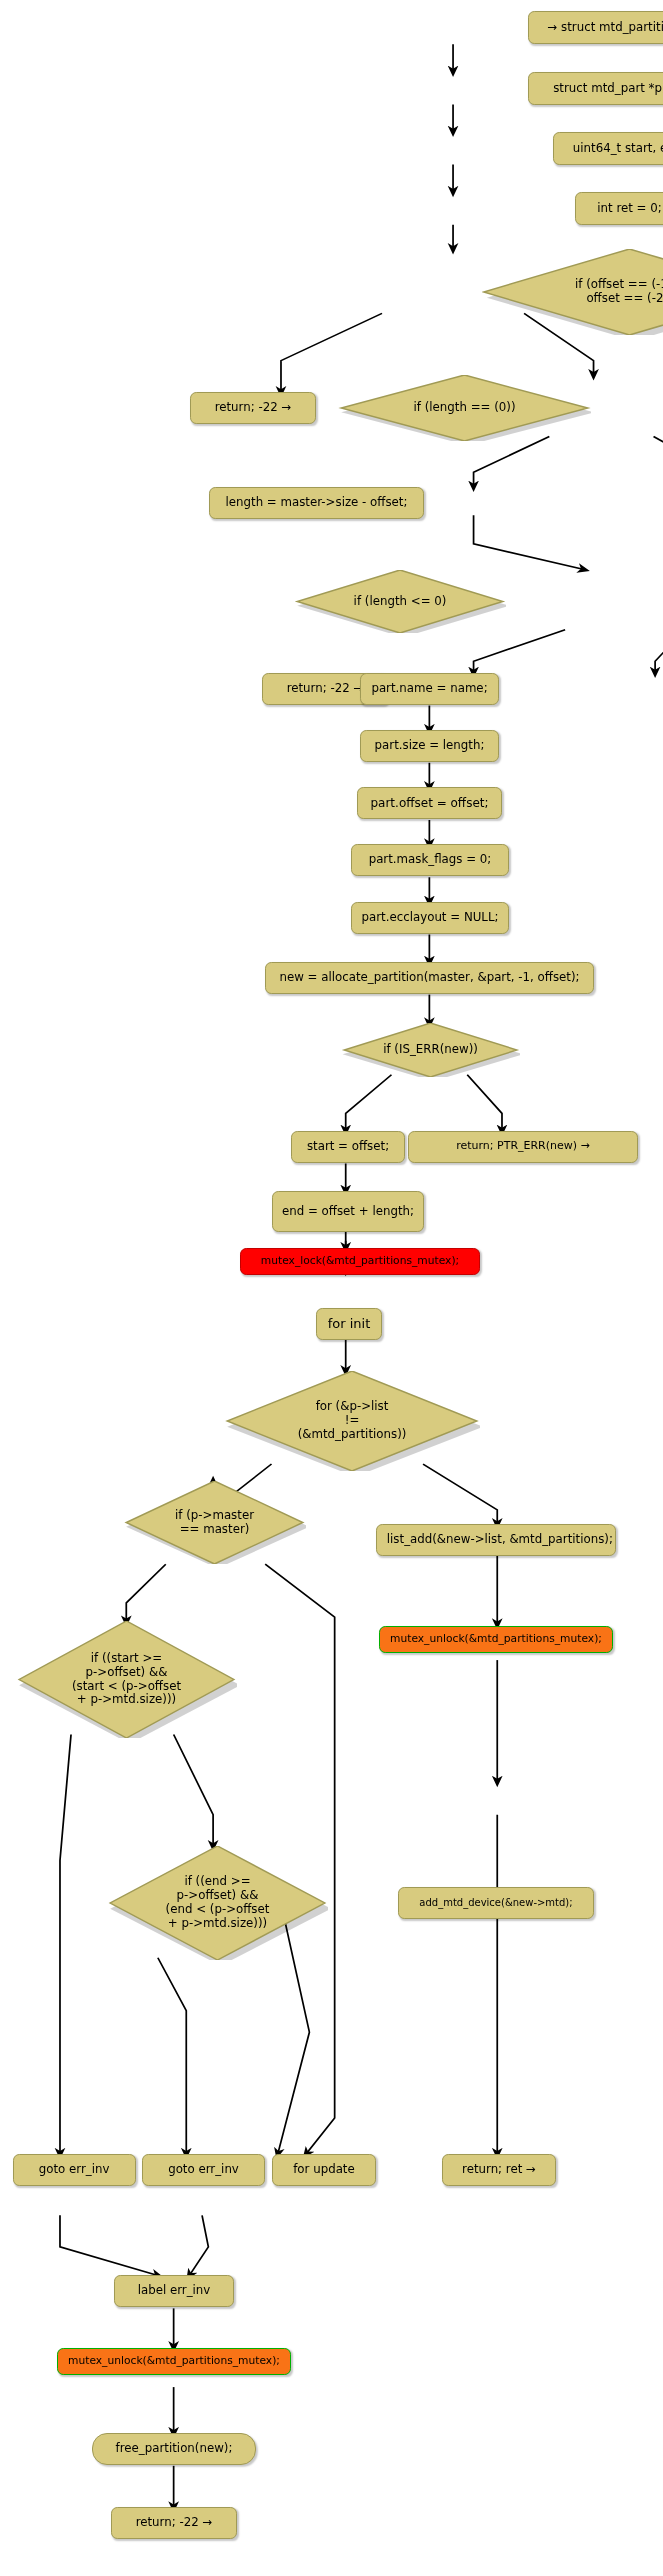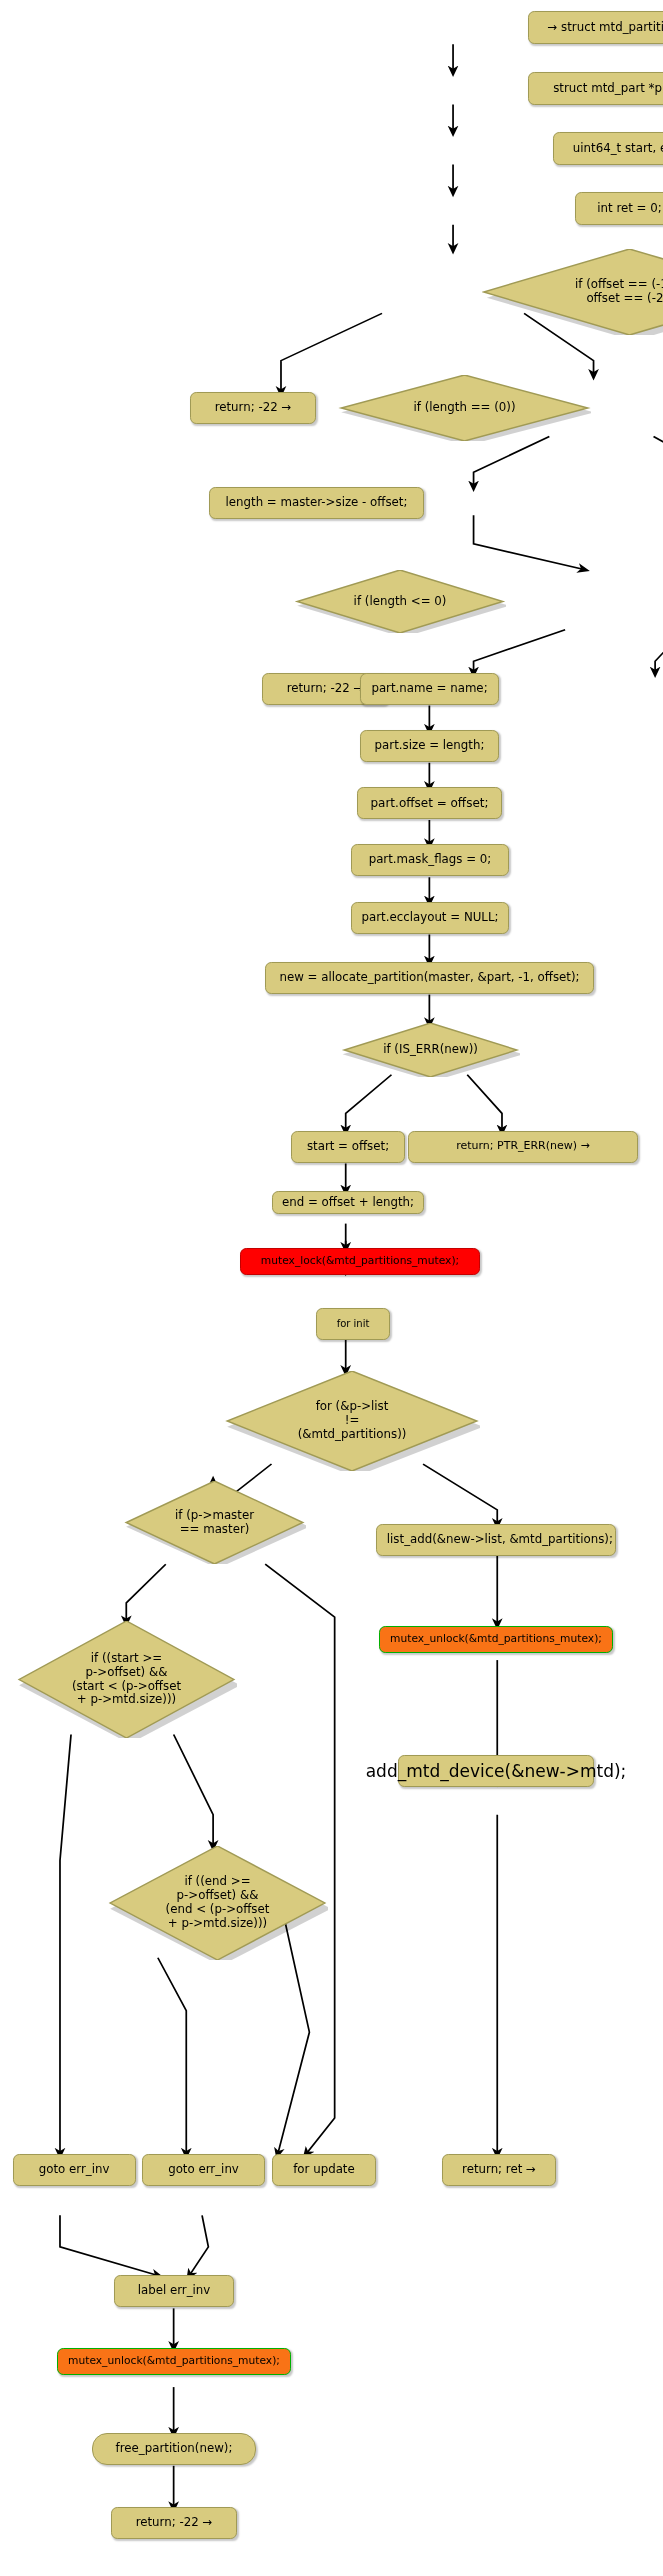--- a/index.html
+++ b/index.html
@@ -274,7 +274,7 @@
     <span>return; PTR_ERR(new) →</span>
   </div>
 
-  <div class="node rect" style="left: 272px; top: 1191px; width: 152px; height: 23px; font-size: 11.8px;">
+  <div class="node rect" style="left: 272px; top: 1191px; width: 152px; height: 41px; font-size: 11.8px;">
     <span>end = offset + length;</span>
   </div>
 

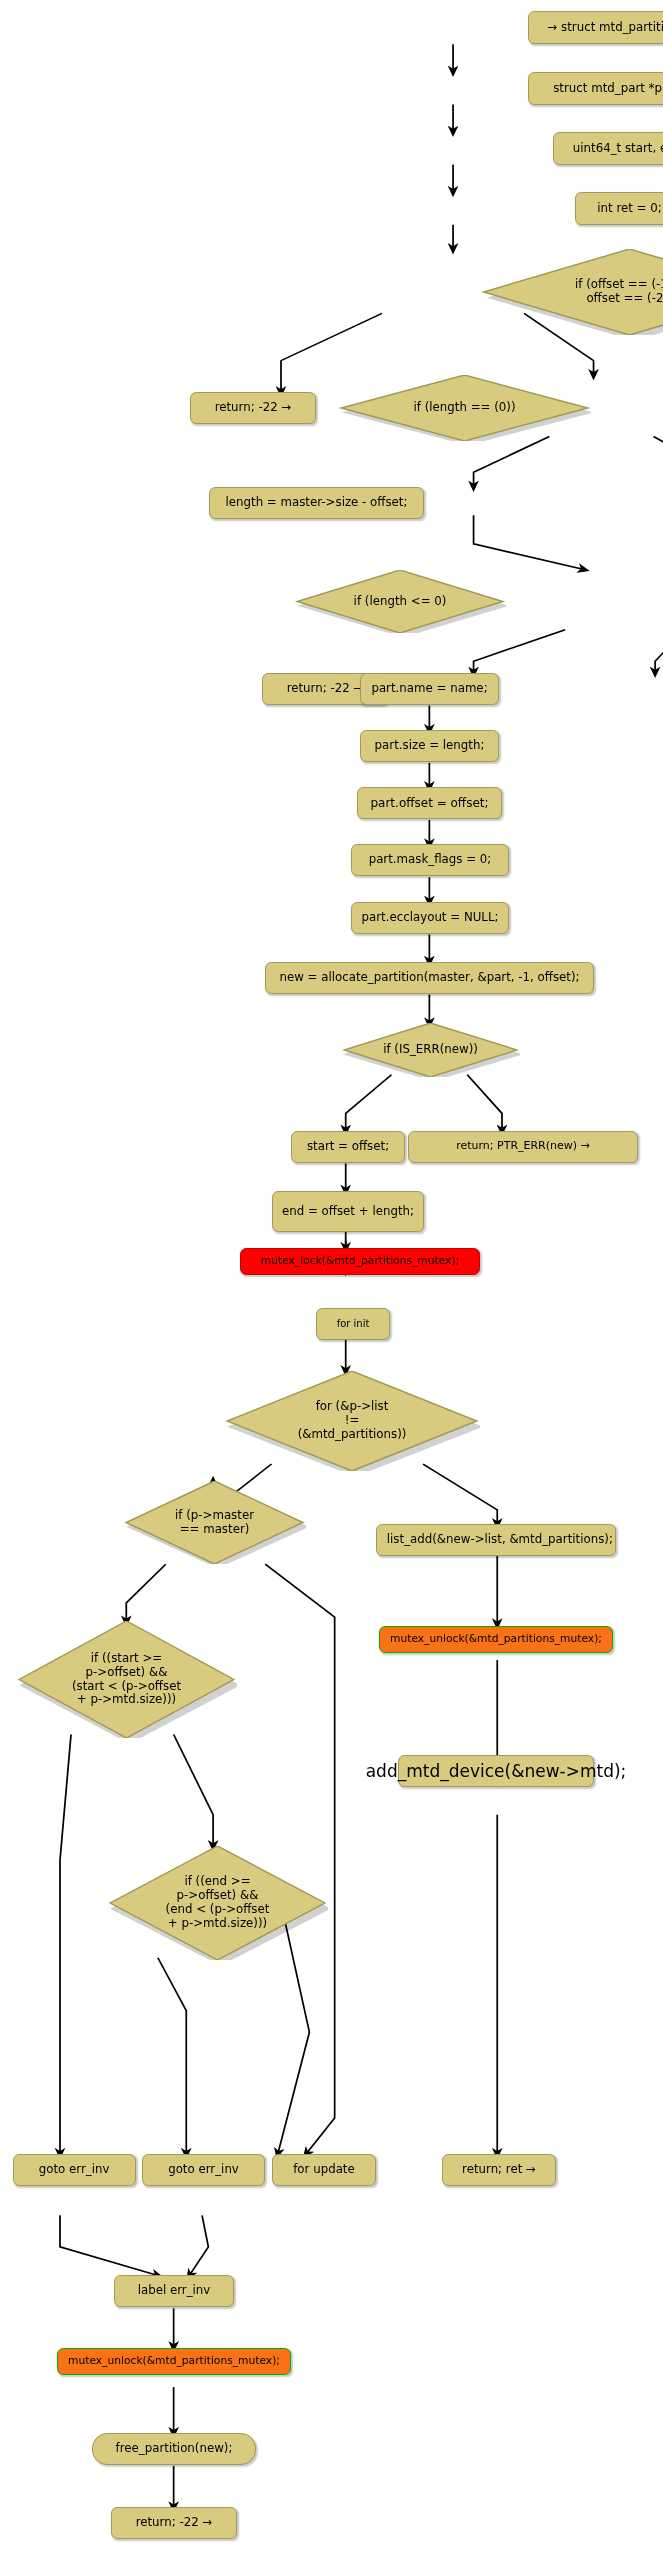--- a/index.html
+++ b/index.html
@@ -282,7 +282,7 @@
     <span>mutex_lock(&amp;mtd_partitions_mutex);</span>
   </div>
 
-  <div class="node rect" style="left: 316px; top: 1308px; width: 74px; height: 31.5px; font-size: 10px; align-items: center;">
+  <div class="node rect" style="left: 316px; top: 1308px; width: 66px; height: 31.5px; font-size: 13px; align-items: center;">
     <span>for init</span>
   </div>
 

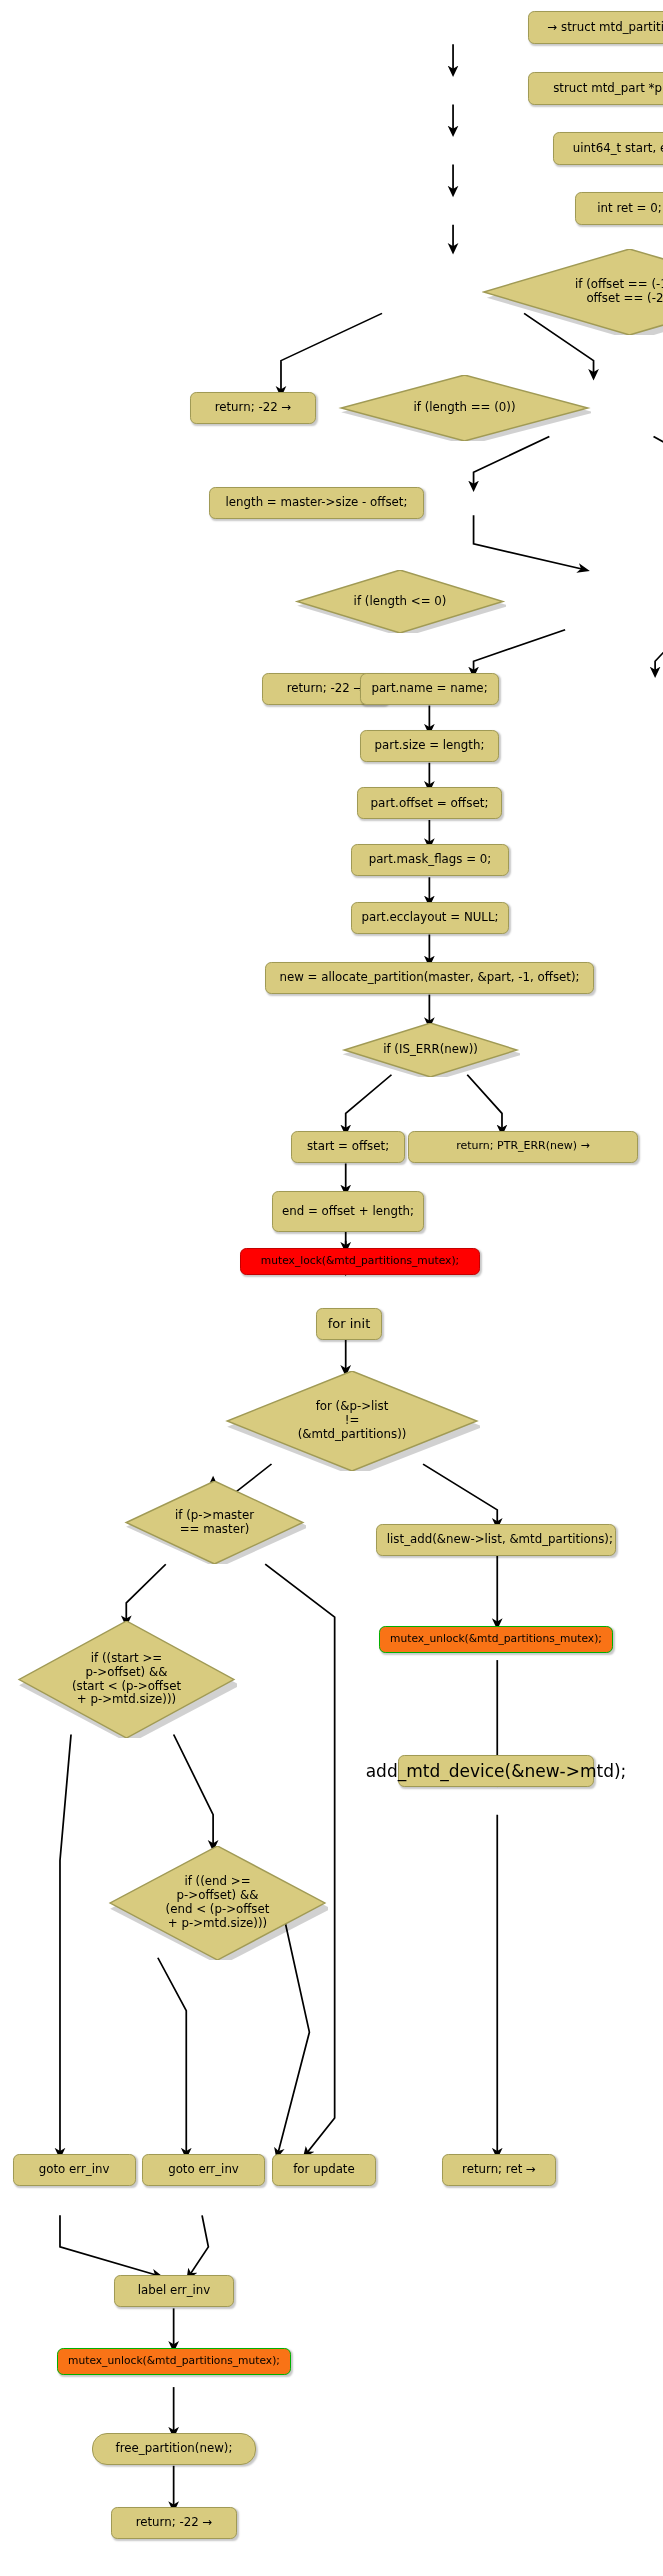--- a/index.html
+++ b/index.html
@@ -335,7 +335,7 @@
 + p-&gt;mtd.size)))</span>
   </div>
 
-  <div class="node rect" style="left: 398px; top: 1755px; width: 196px; height: 31.5px; font-size: 17px;">
+  <div class="node rect" style="left: 398px; top: 1887px; width: 196px; height: 31.5px; font-size: 10px;">
     <span>add_mtd_device(&amp;new-&gt;mtd);</span>
   </div>
 

